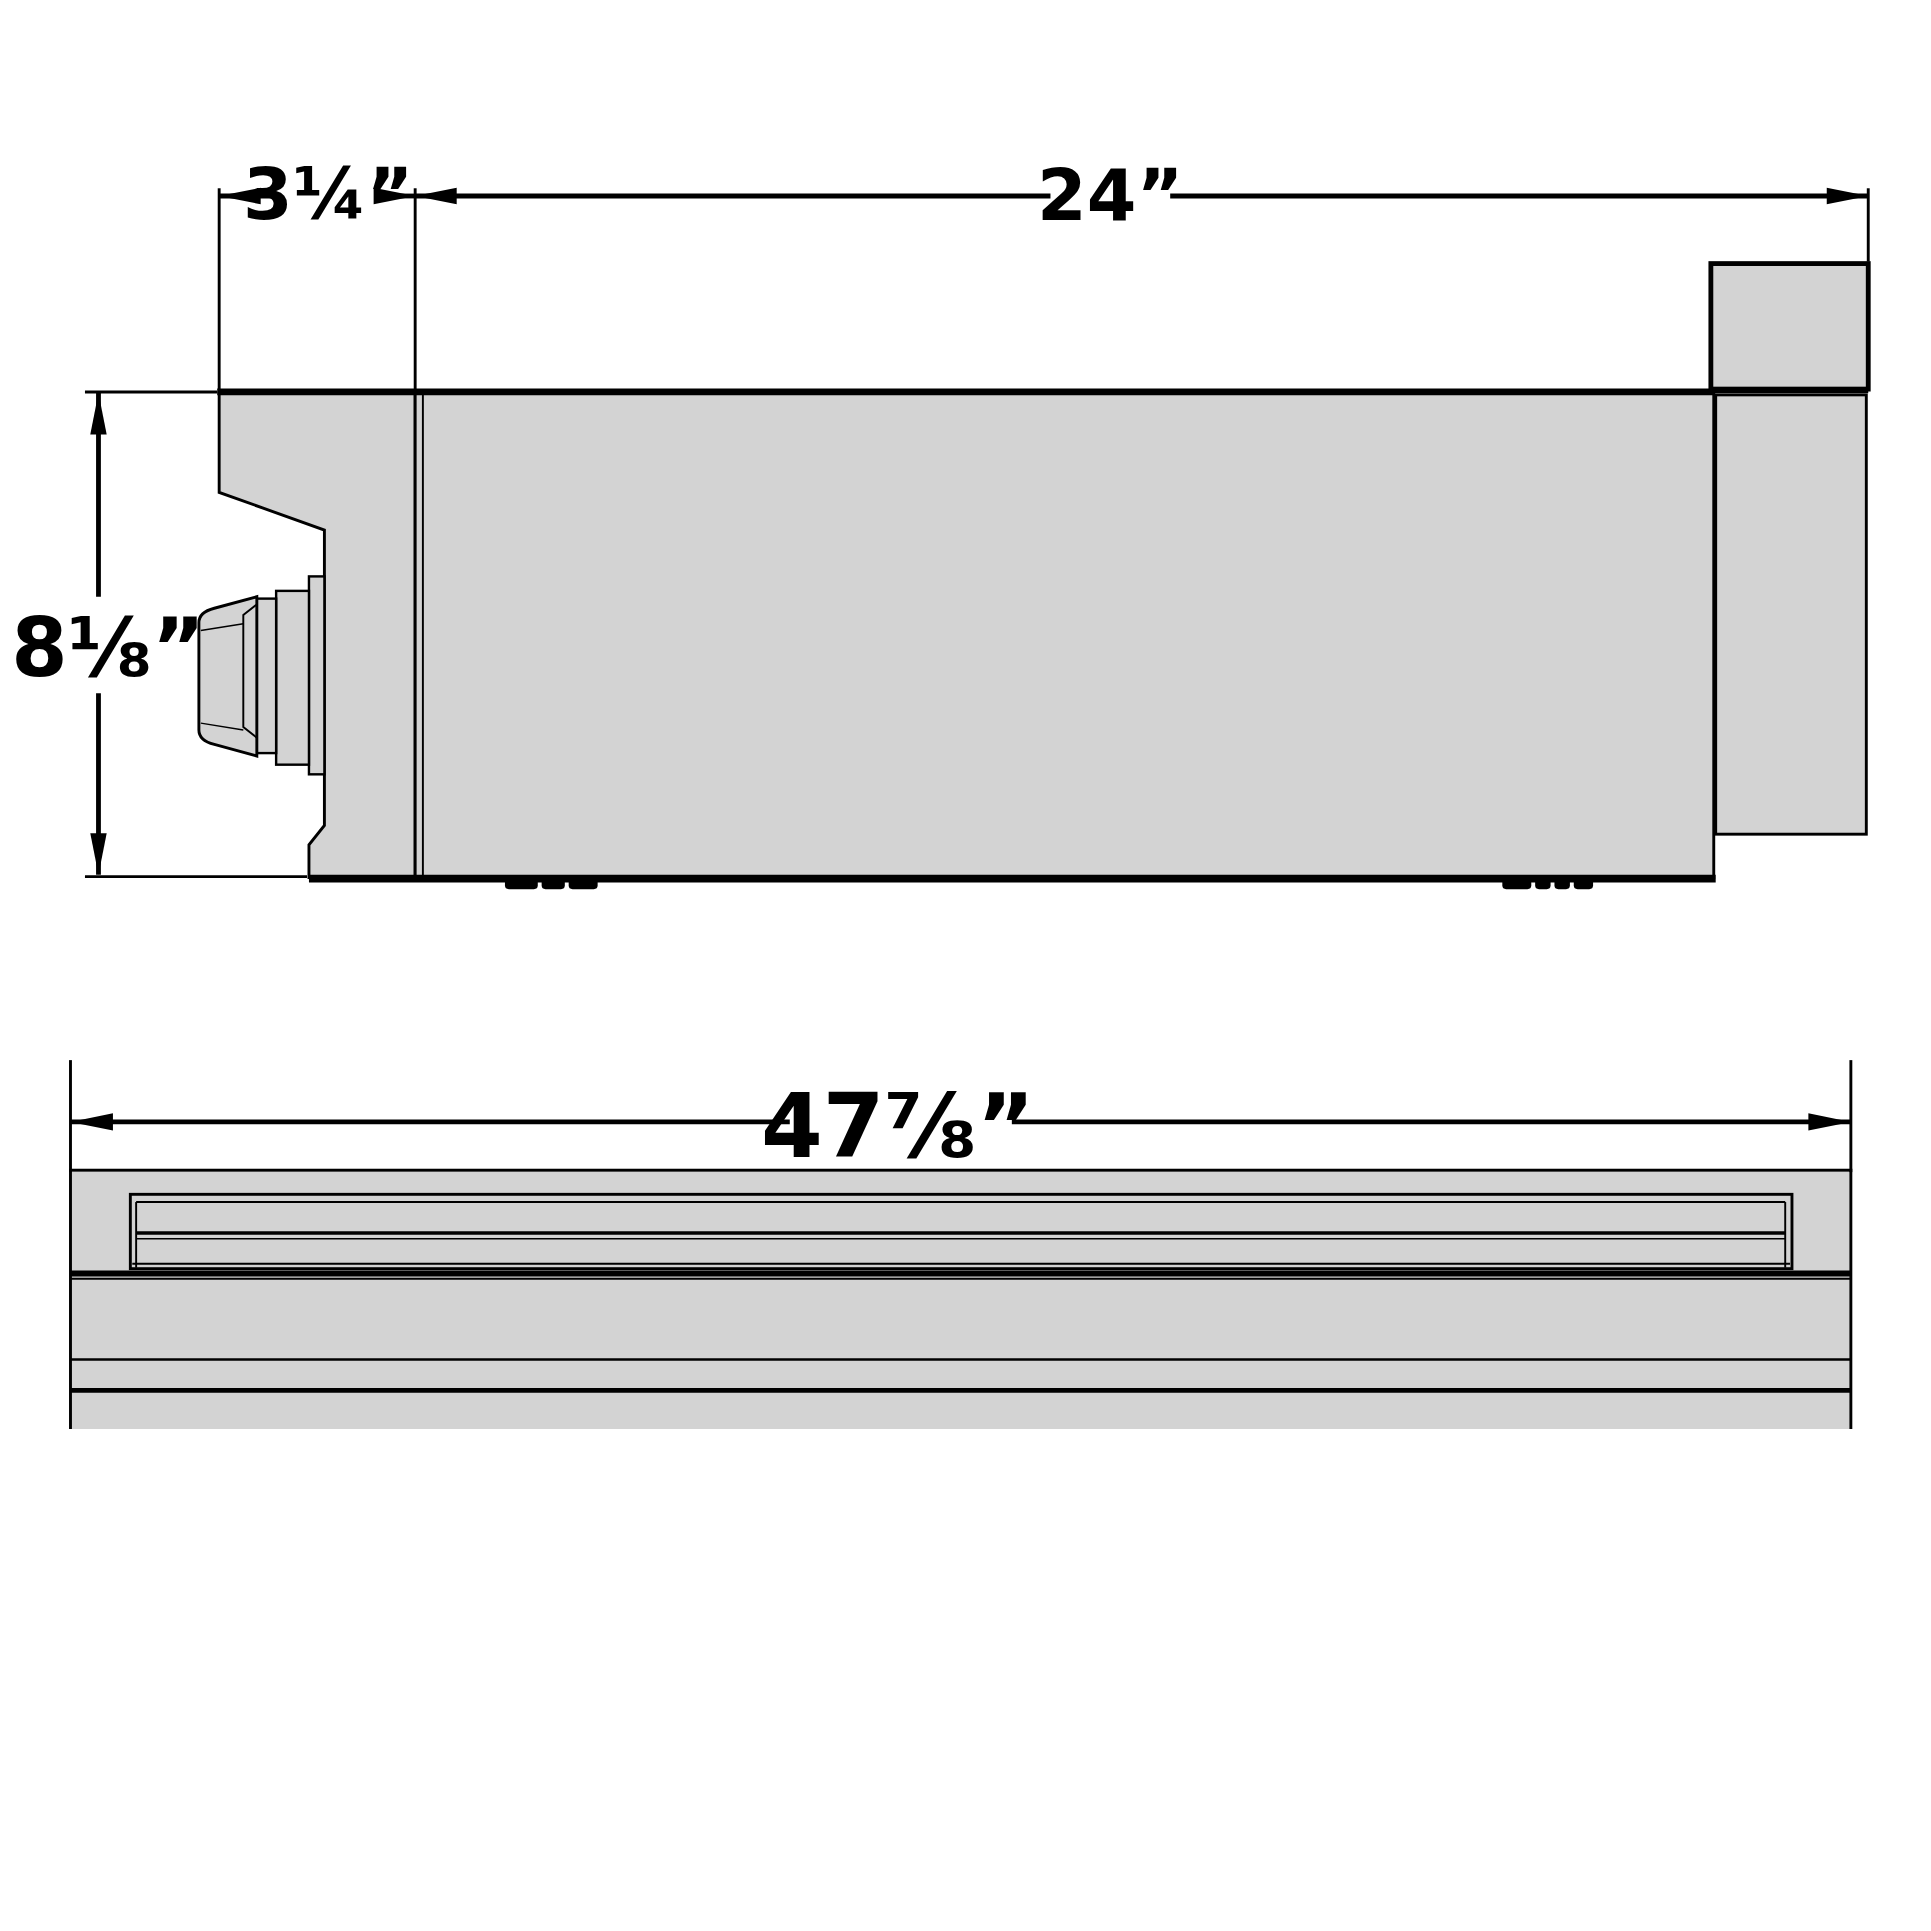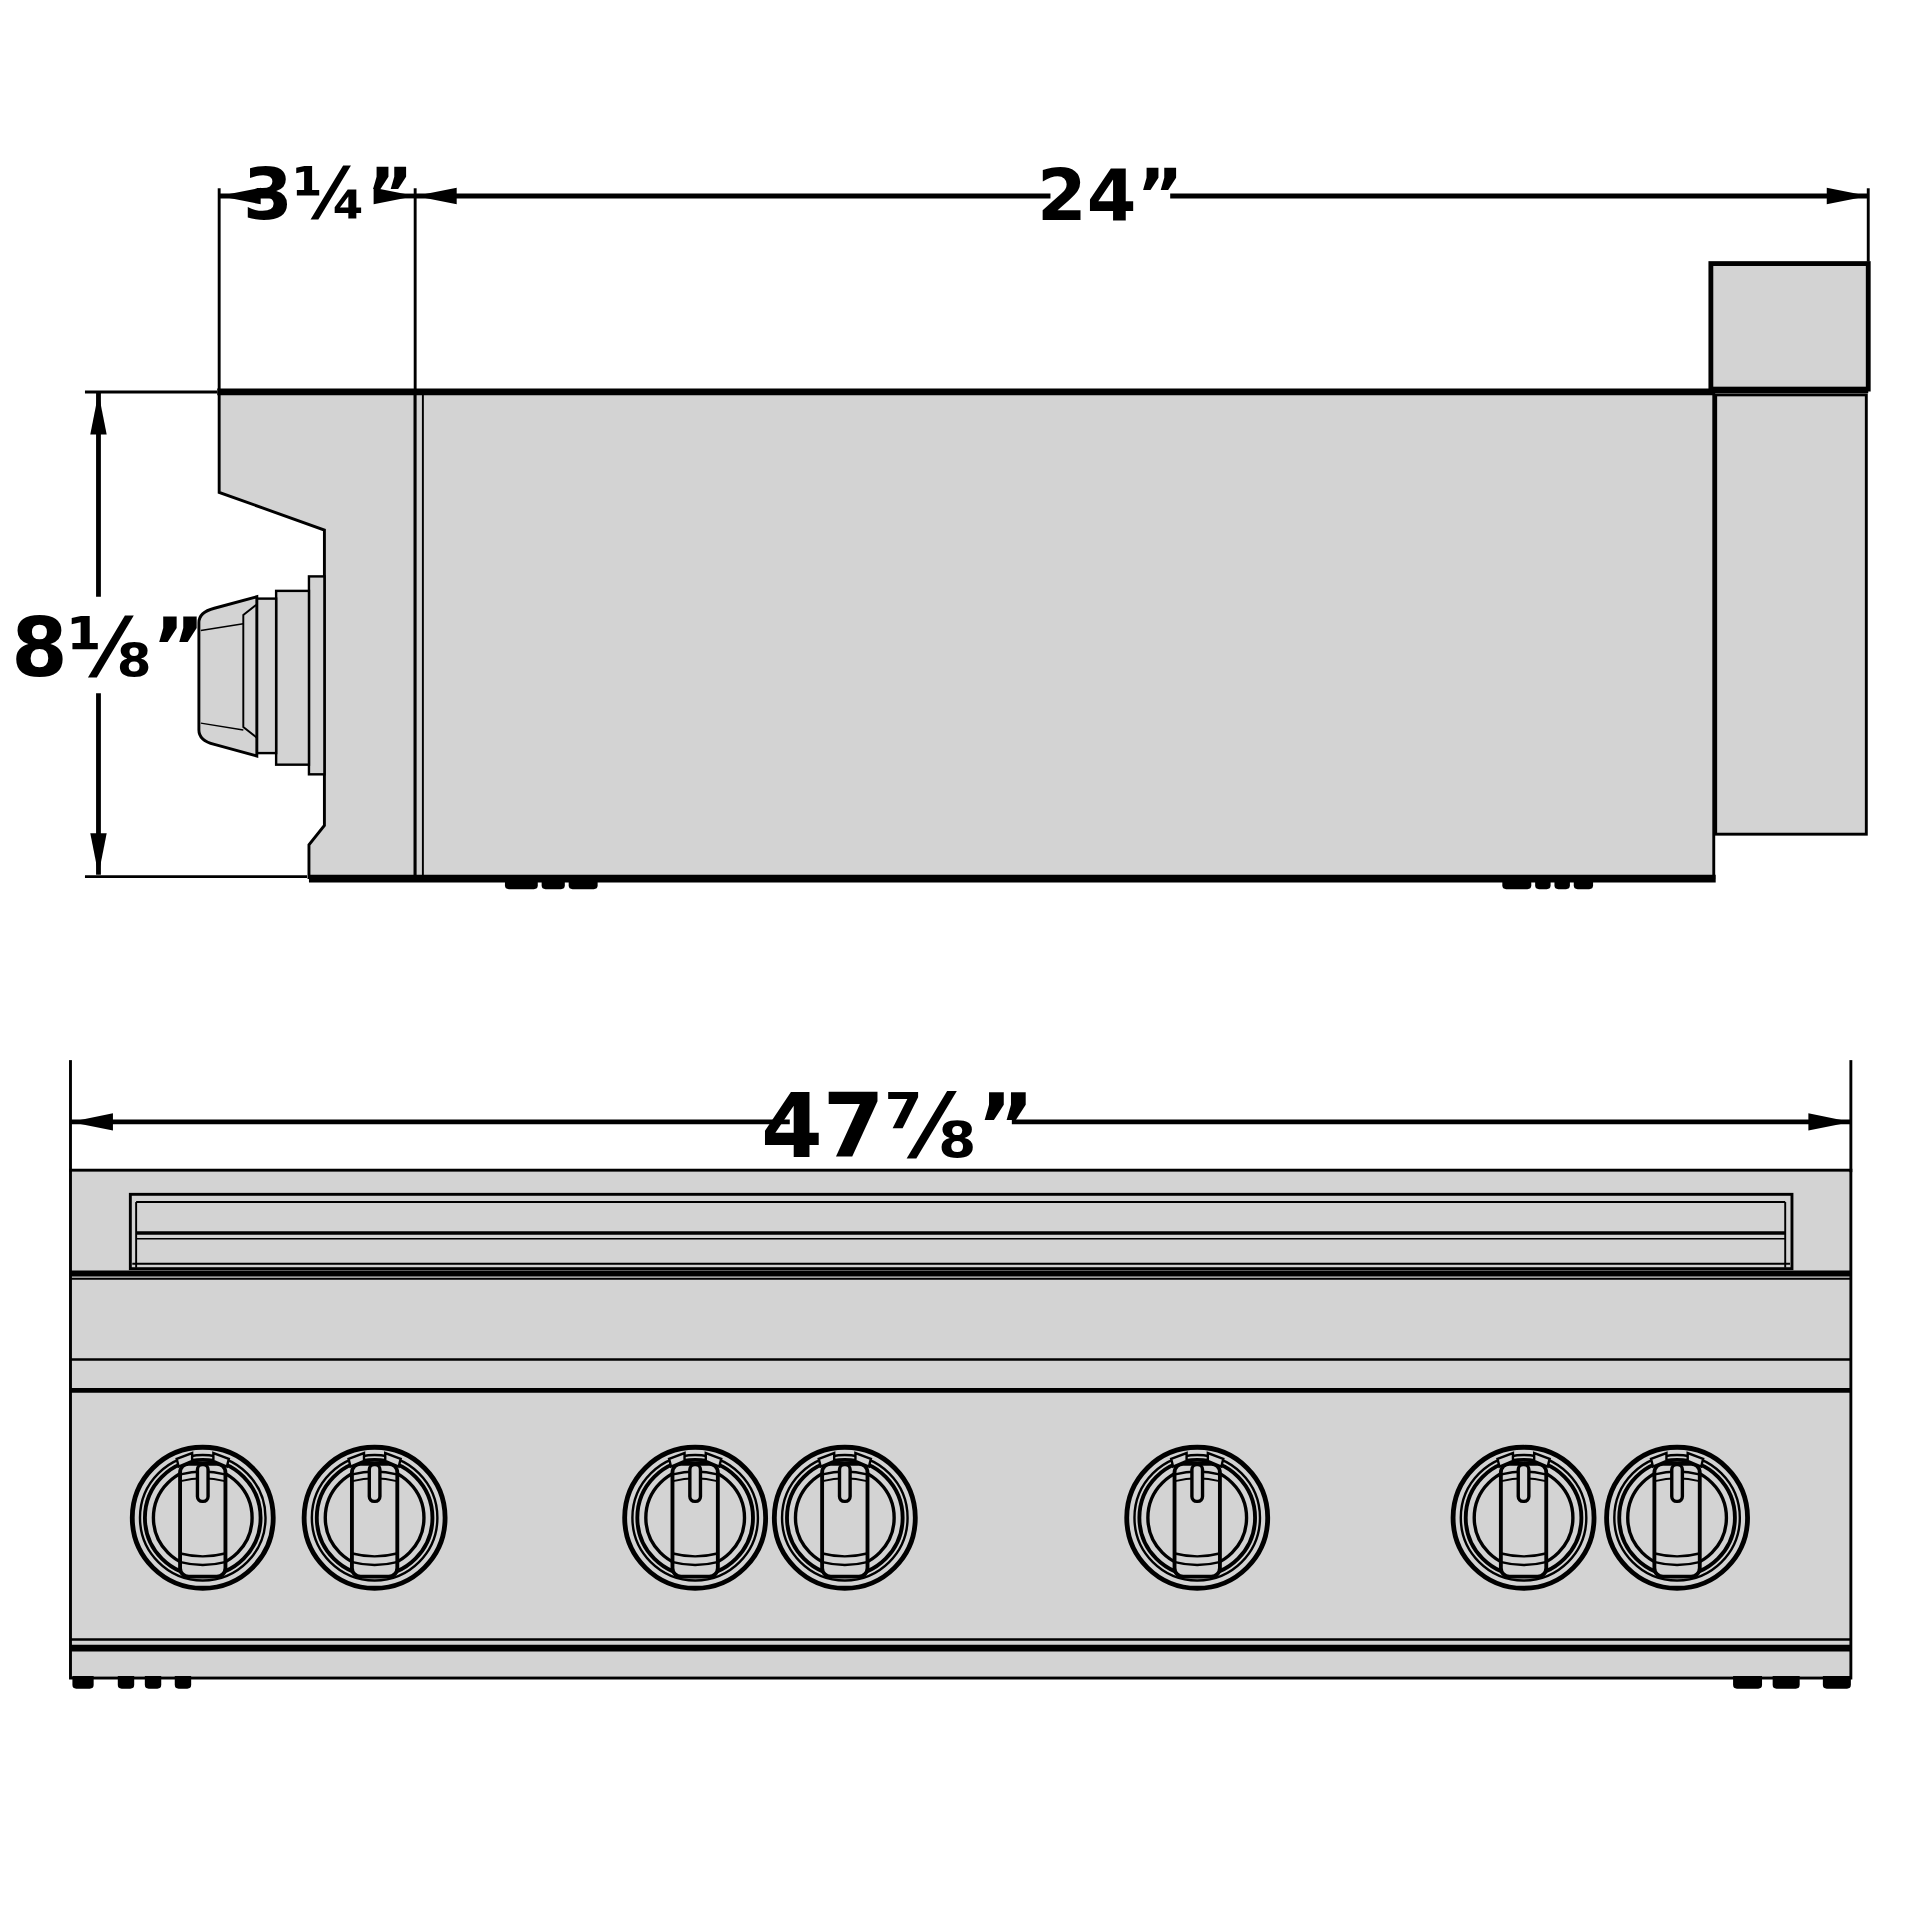--- a/index.html
+++ b/index.html
@@ -3,7 +3,7 @@
 <meta charset="utf-8">
 <style>
   html,body{margin:0;padding:0;background:#ffffff;}
-  .stage{position:relative;width:1931px;height:1931px;background:#ffffff;overflow:hidden;}
+  .stage{position:relative;width:1931px;height:1429px;background:#ffffff;overflow:hidden;}
   svg{display:block;}
   
   .s15{stroke:#000;stroke-width:1.5;fill:none;}

